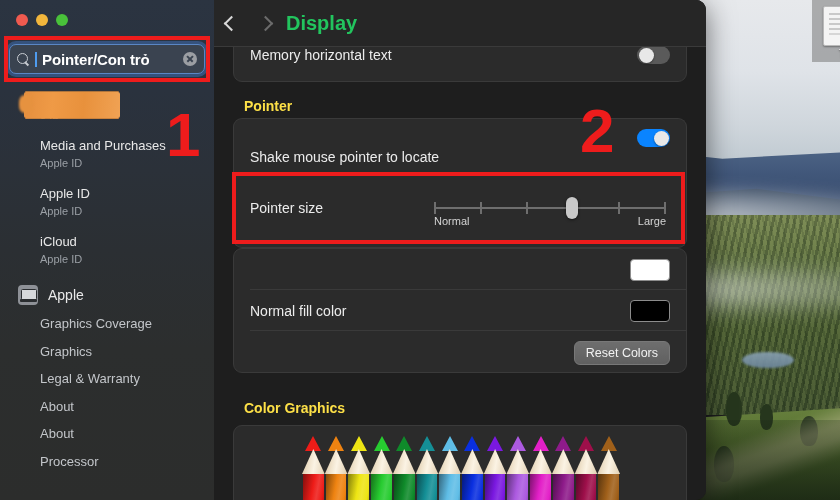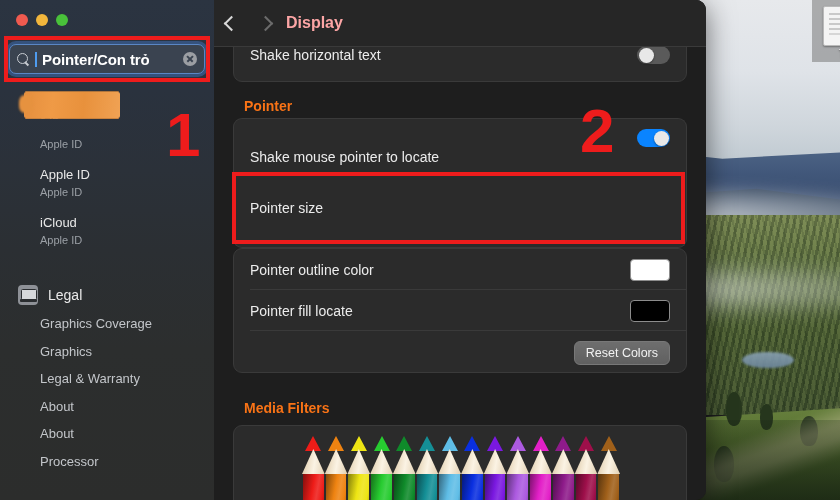--- a/index.html
+++ b/index.html
@@ -128,7 +128,7 @@
   .chev i{display:block;width:9px;height:9px;border-left:2px solid #d8d8d8;border-bottom:2px solid #d8d8d8;}
   .chev.back i{transform:rotate(45deg);}
   .chev.fwd i{transform:rotate(-135deg);border-color:#6b6b6b;}
-  .hdr-title{color:#fca5a5;font-size:16px;font-weight:bold;margin-left:4px;}
+  .hdr-title{color:#22c55e;font-size:20px;font-weight:bold;margin-left:4px;}
 
   .sect-title{position:absolute;left:30px;color:#f97316;font-size:14px;font-weight:bold;}
 

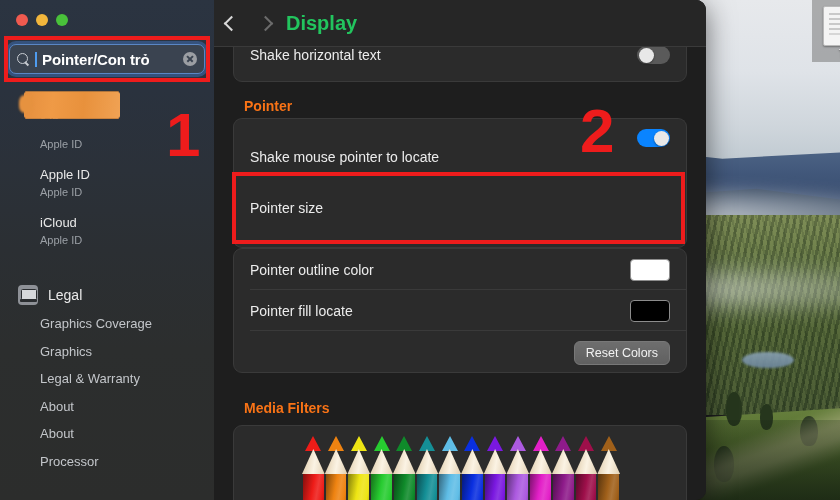--- a/index.html
+++ b/index.html
@@ -257,7 +257,7 @@
 
       <div class="card" id="card0">
         <div class="row">
-          <span class="row-lbl">Shake horizontal text</span>
+          <span class="row-lbl">Memory horizontal text</span>
           <span class="toggle off" style="margin-left:auto;">
             <span class="knob"></span>
           </span>

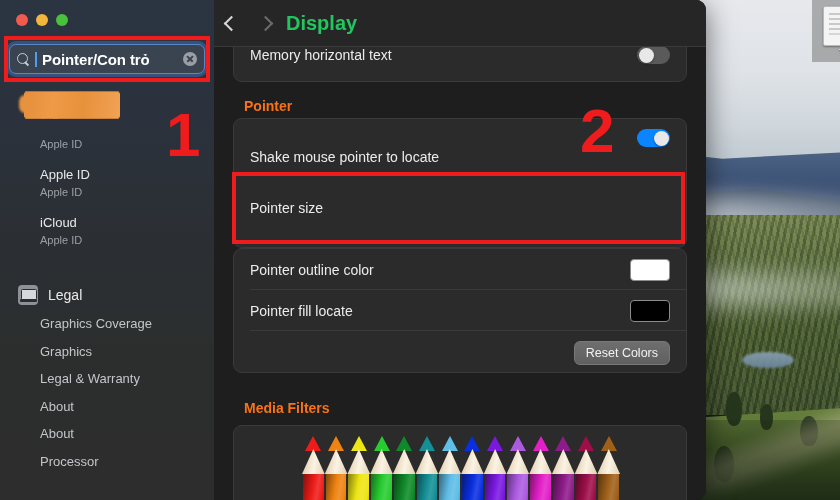--- a/index.html
+++ b/index.html
@@ -130,7 +130,7 @@
   .chev.fwd i{transform:rotate(-135deg);border-color:#6b6b6b;}
   .hdr-title{color:#22c55e;font-size:20px;font-weight:bold;margin-left:4px;}
 
-  .sect-title{position:absolute;left:30px;color:#f97316;font-size:14px;font-weight:bold;}
+  .sect-title{position:absolute;left:30px;color:#fde047;font-size:14px;font-weight:bold;}
 
   #card1{top:118px;height:50px;}
   #card1 .row{height:50px;align-items:flex-start;padding-top:10px;}

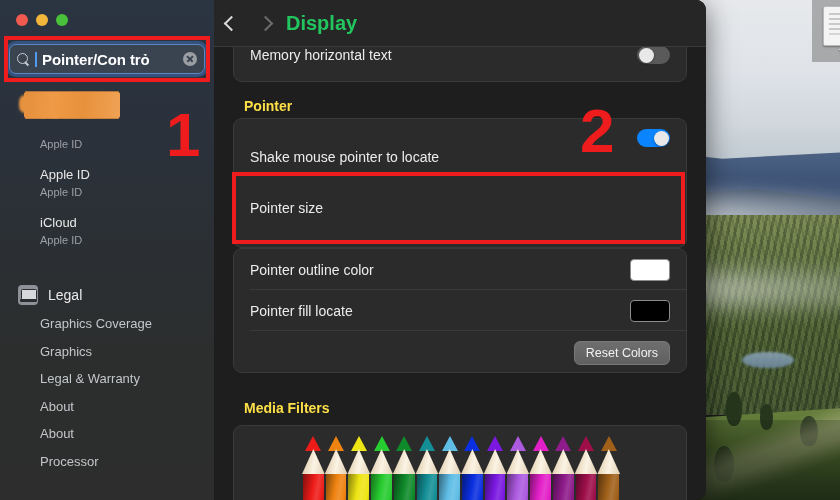--- a/index.html
+++ b/index.html
@@ -223,6 +223,7 @@
         <div class="res-sub">e ID</div>
       </div>
       <div class="res-item" style="margin-top:9px;">
+        <div class="res-title">Media and Purchases</div>
         <div class="res-sub">Apple ID</div>
       </div>
       <div class="res-item" style="margin-top:9px;">

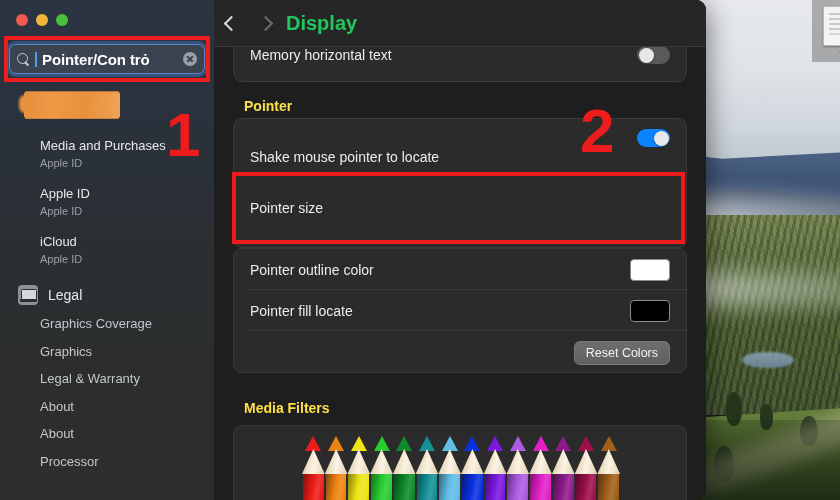--- a/index.html
+++ b/index.html
@@ -281,6 +281,18 @@
       <div class="card" id="card2">
         <div class="row">
           <span class="row-lbl">Pointer size</span>
+          <span class="slider">
+            <span class="strack"></span>
+            <span class="tick" style="left:0;"></span>
+            <span class="tick" style="left:46px;"></span>
+            <span class="tick" style="left:92px;"></span>
+            <span class="tick" style="left:138px;"></span>
+            <span class="tick" style="left:184px;"></span>
+            <span class="tick" style="left:230px;"></span>
+            <span class="sthumb" style="left:132px;"></span>
+            <span class="slbl l">Normal</span>
+            <span class="slbl r">Large</span>
+          </span>
         </div>
       </div>
 

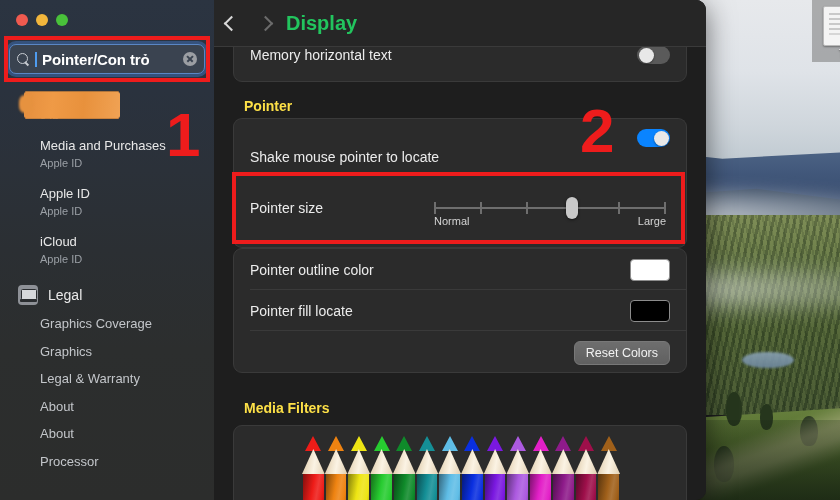--- a/index.html
+++ b/index.html
@@ -298,7 +298,6 @@
 
       <div class="card" id="card3">
         <div class="row">
-          <span class="row-lbl">Pointer outline color</span>
           <span class="well white"></span>
           <span class="sep"></span>
         </div>

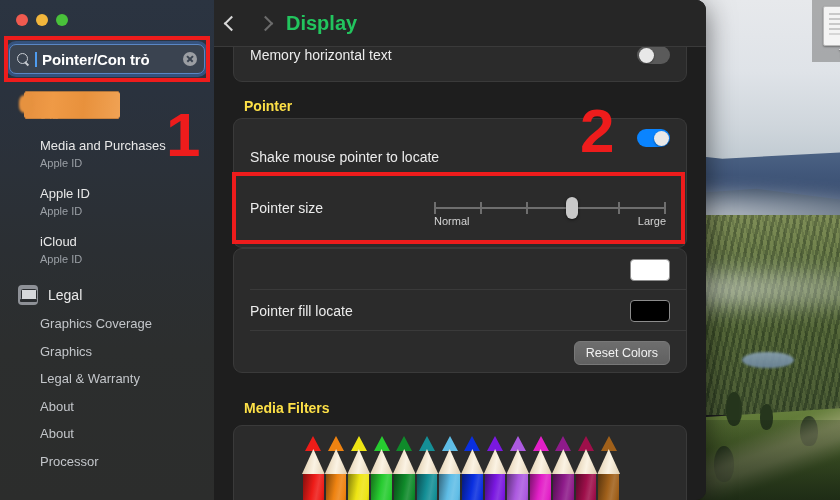--- a/index.html
+++ b/index.html
@@ -240,7 +240,7 @@
 
     <div class="about-hdr">
       <span class="about-ico"></span>
-      <span class="about-lbl">Legal</span>
+      <span class="about-lbl">Apple</span>
     </div>
 
     <div class="abt-list">

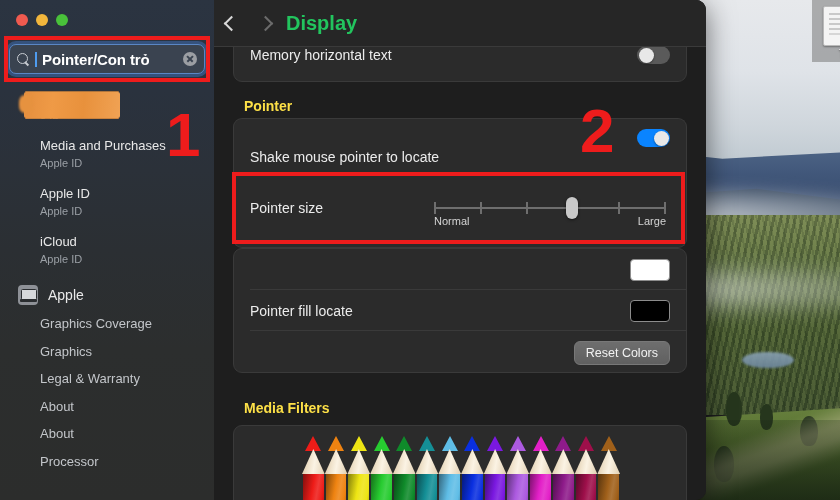--- a/index.html
+++ b/index.html
@@ -302,7 +302,7 @@
           <span class="sep"></span>
         </div>
         <div class="row">
-          <span class="row-lbl">Pointer fill locate</span>
+          <span class="row-lbl">Normal fill color</span>
           <span class="well black"></span>
           <span class="sep"></span>
         </div>

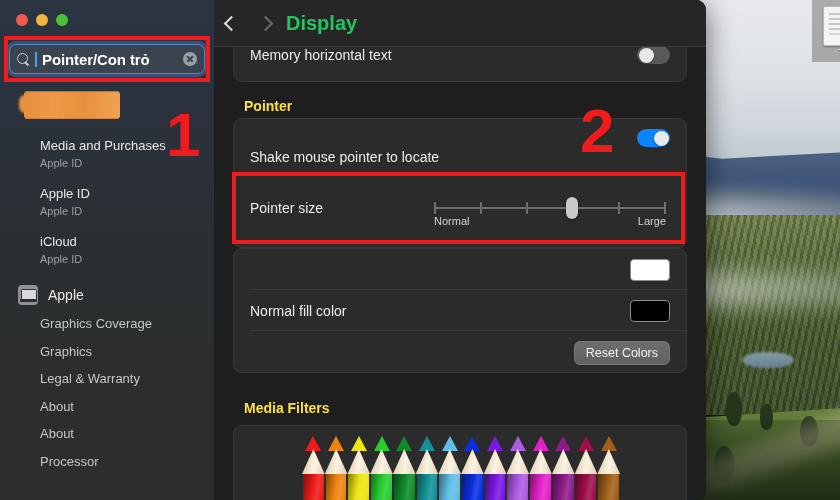--- a/index.html
+++ b/index.html
@@ -311,7 +311,7 @@
         </div>
       </div>
 
-      <div class="sect-title" style="top:400px;">Media Filters</div>
+      <div class="sect-title" style="top:400px;">Color Graphics</div>
 
       <div class="card" id="card4">
         <div class="pencils" id="pencils">

